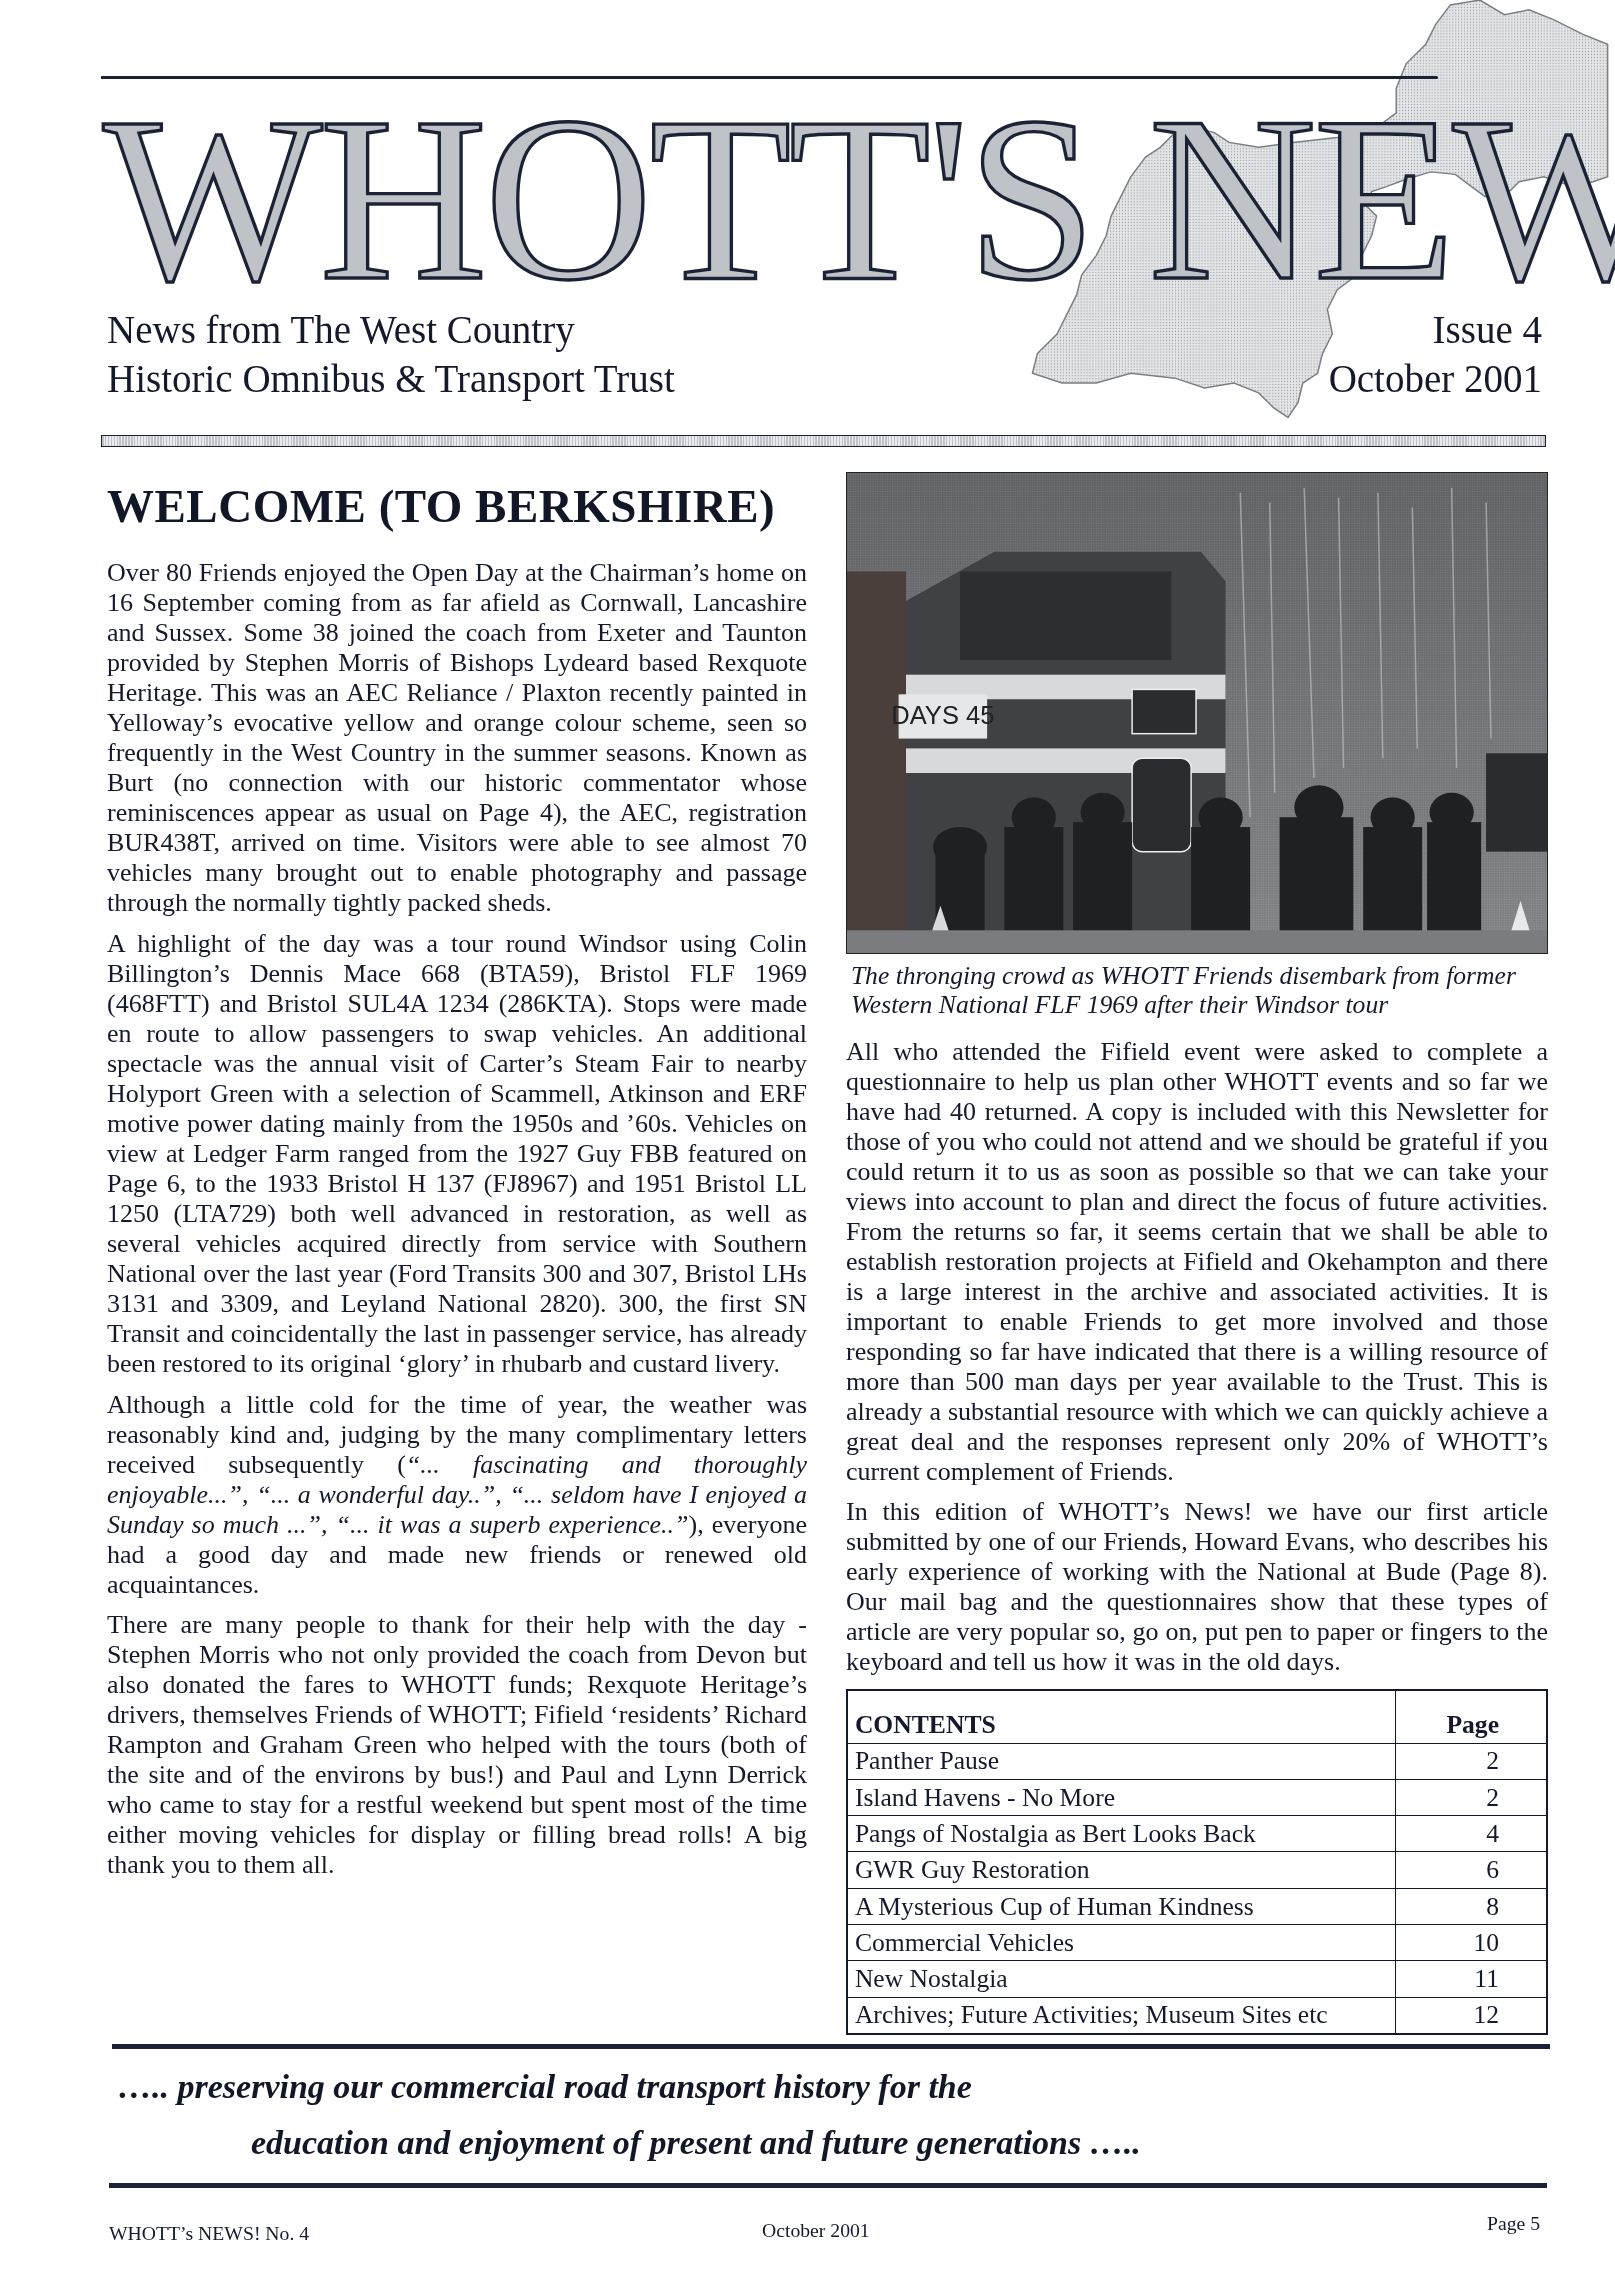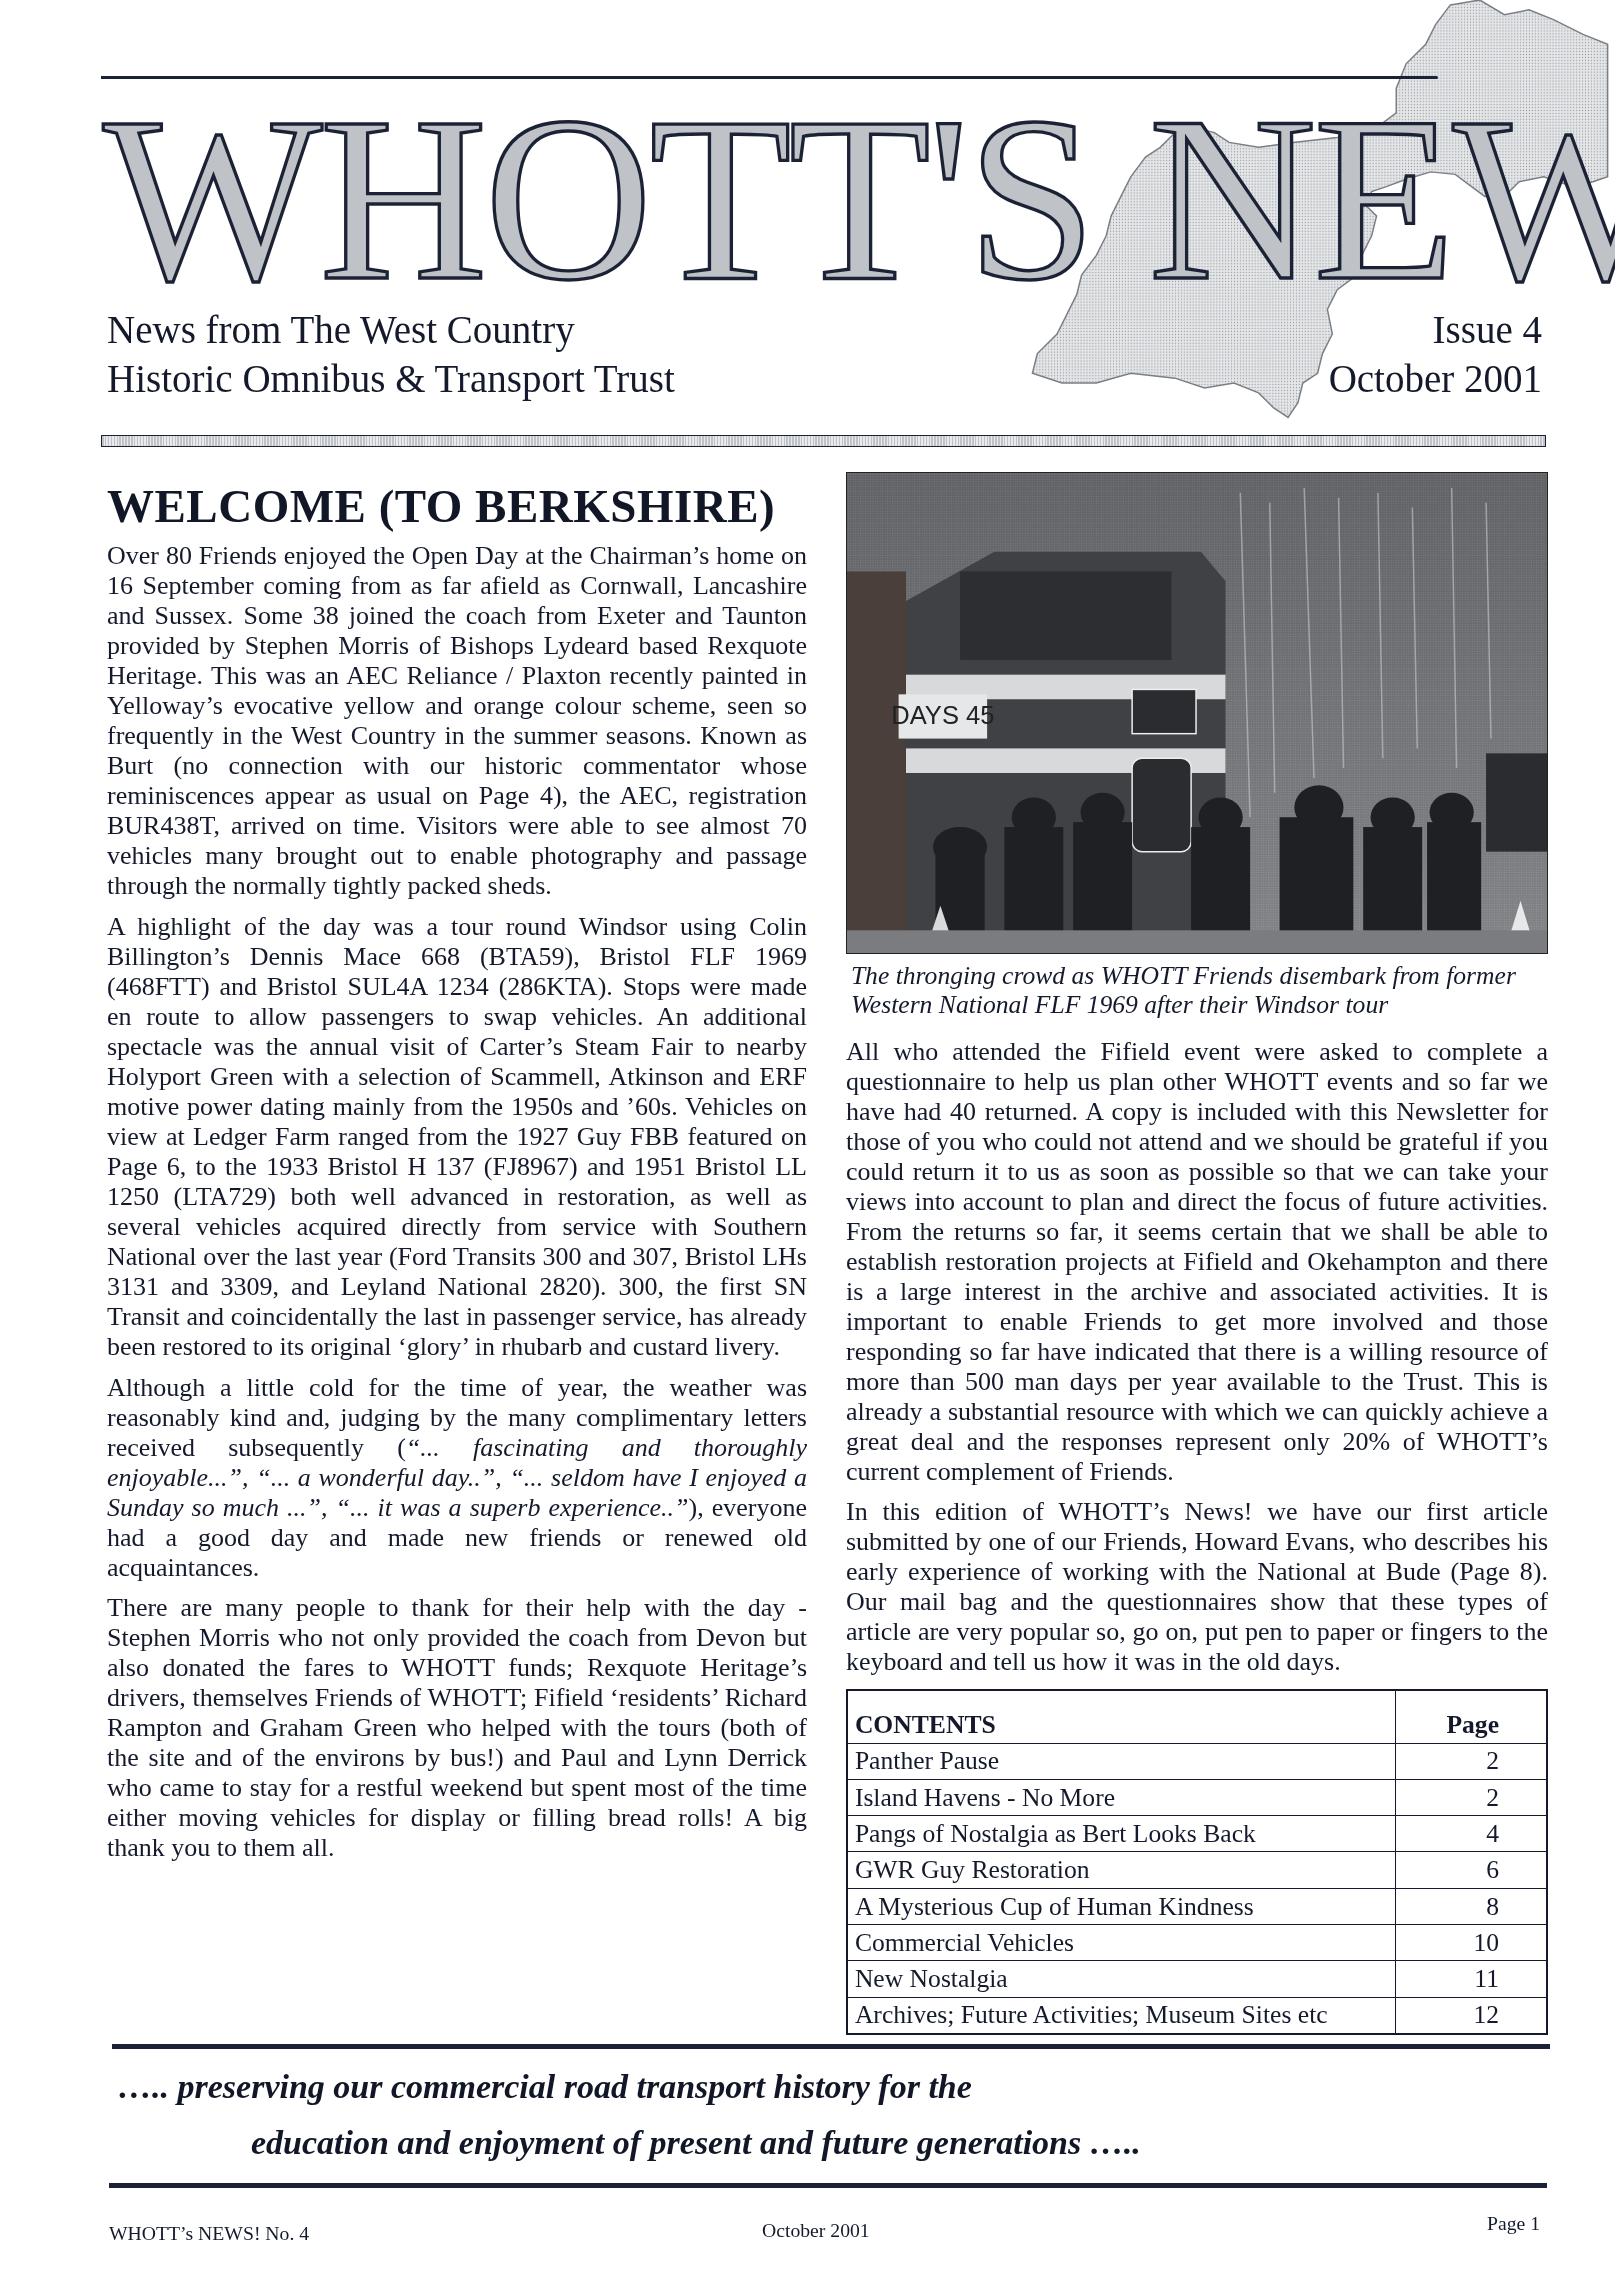--- a/index.html
+++ b/index.html
@@ -41,7 +41,7 @@
   }
   h1.headline {
     font-family: "Liberation Serif", serif; font-weight: bold;
-    font-size: 47px; line-height: 54px; margin-bottom: 8px; letter-spacing: 0.5px;
+    font-size: 47px; line-height: 54px; margin-bottom: 25px; letter-spacing: 0.5px;
     color: #111726;
   }
   .para {

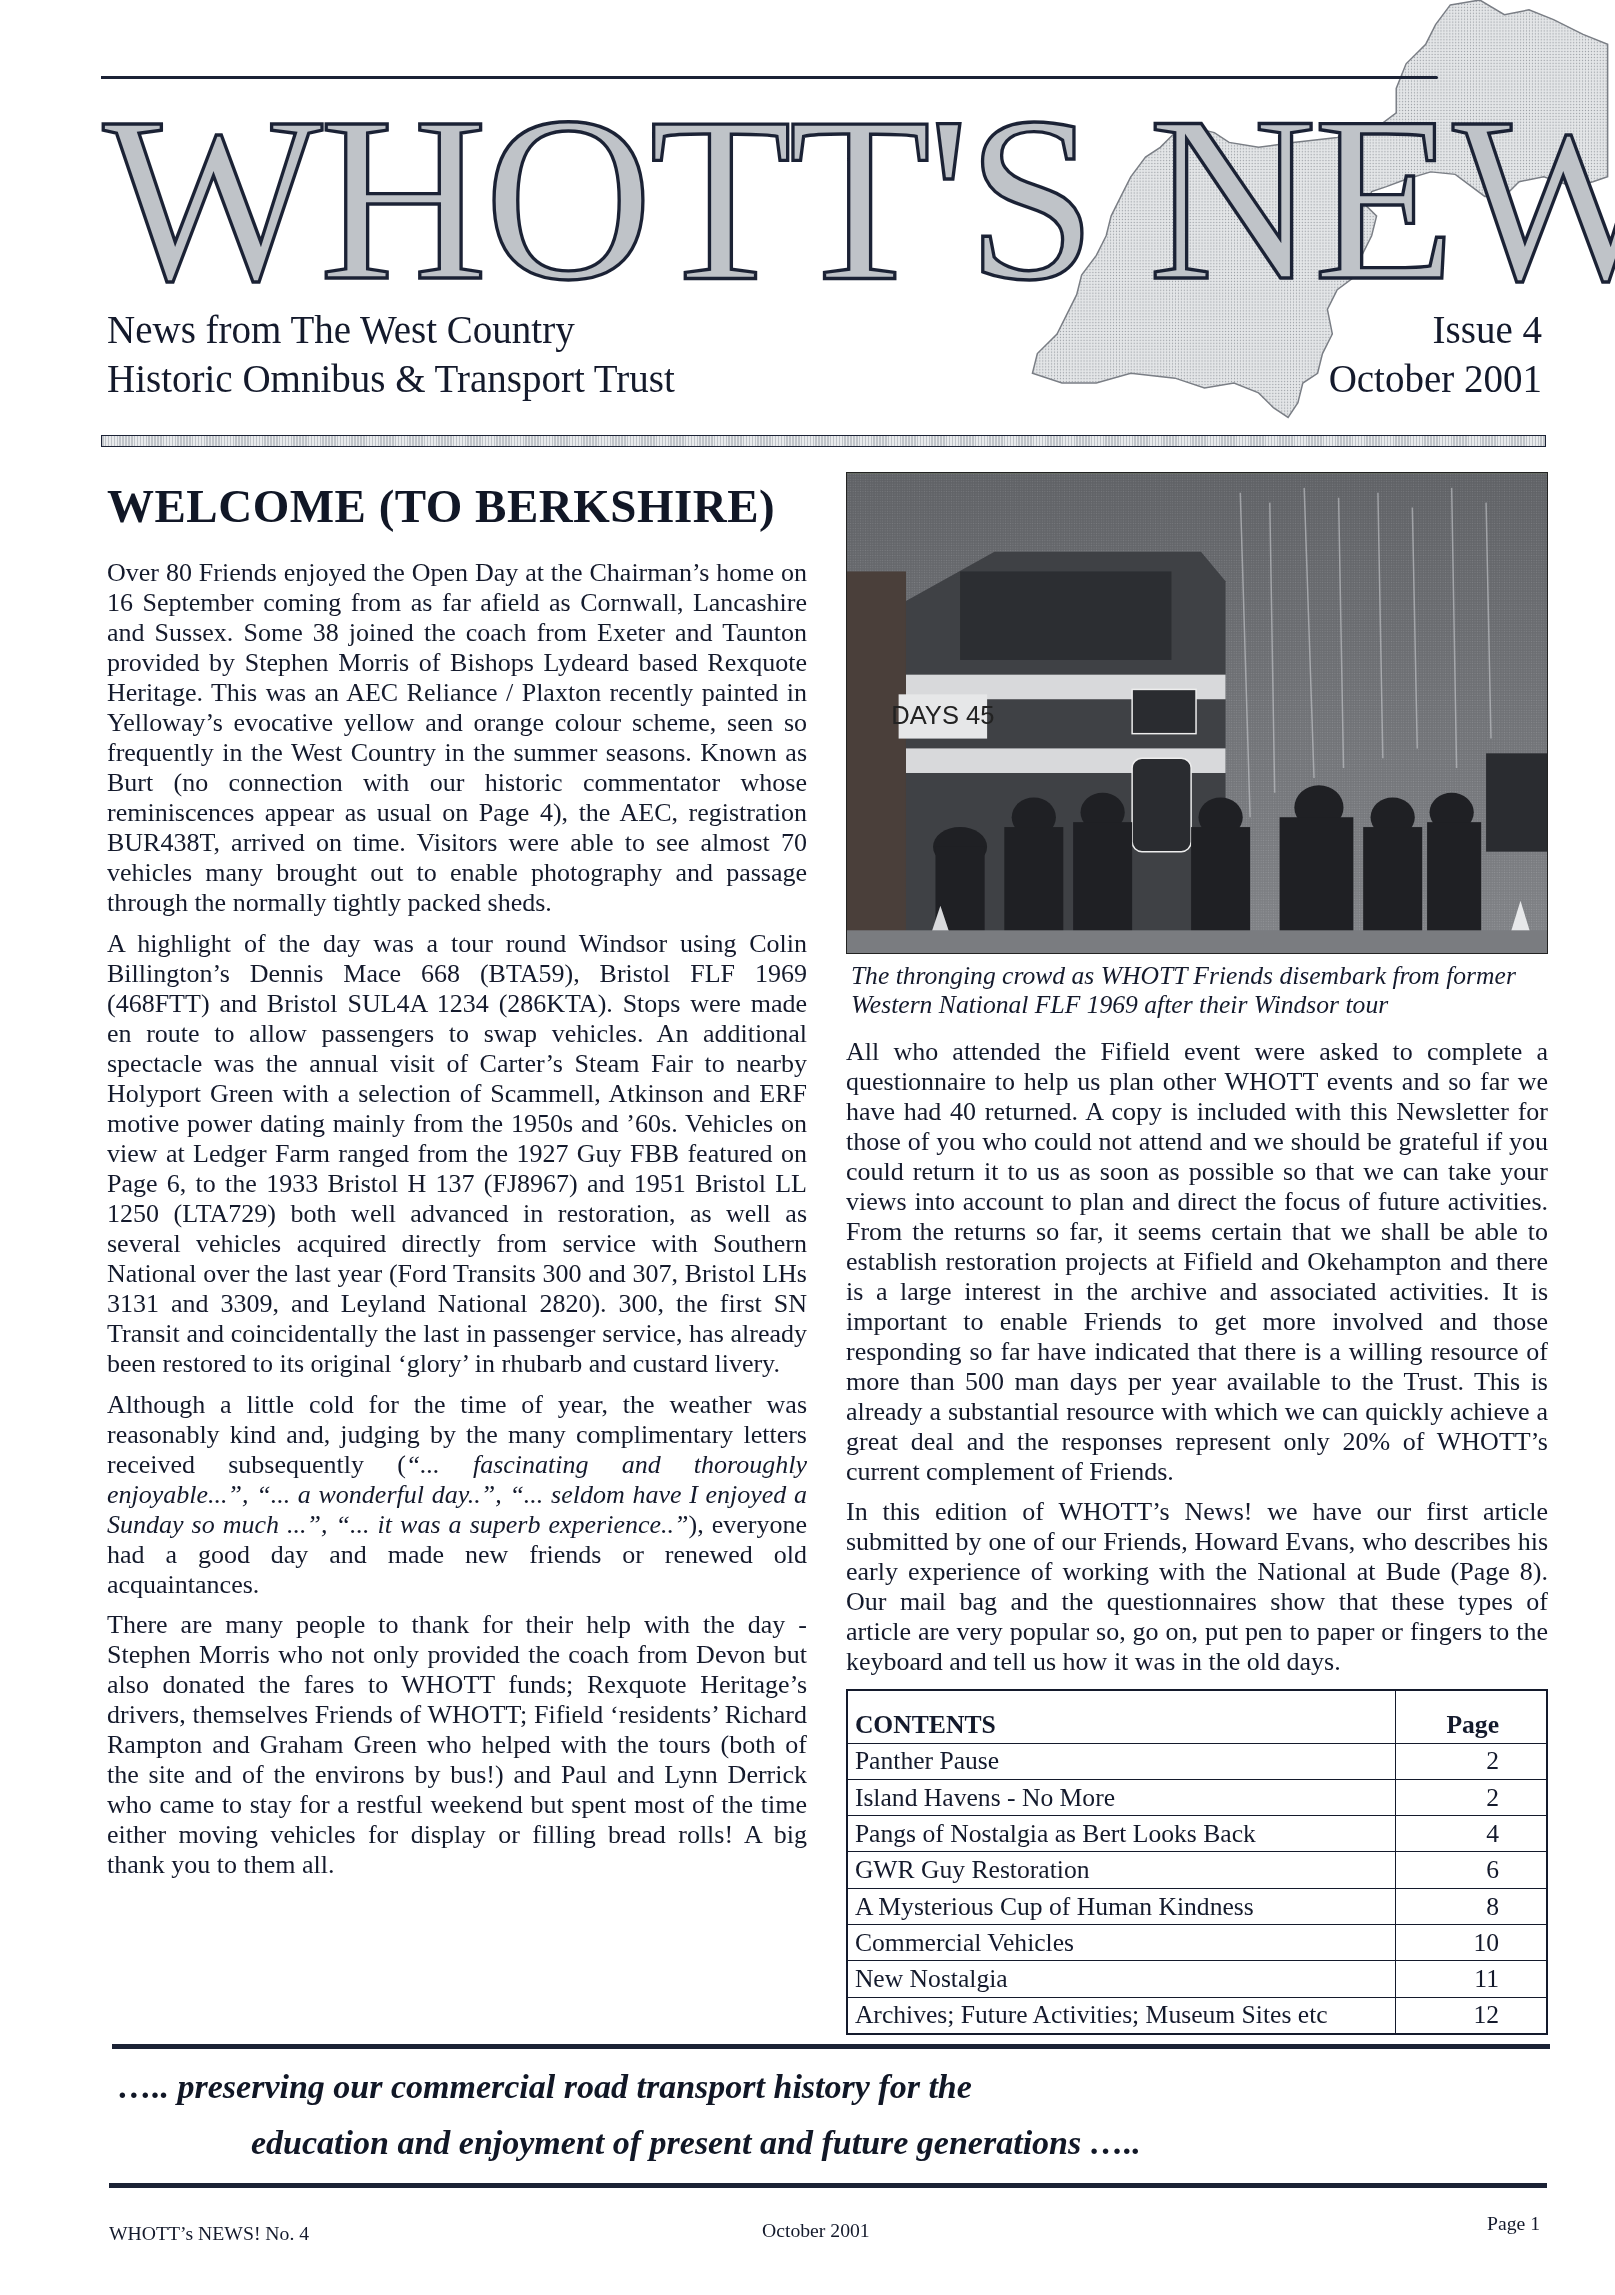--- a/index.html
+++ b/index.html
@@ -225,7 +225,7 @@
 
 <div class="footer-txt" style="left:109px; top:2222px;">WHOTT’s NEWS!  No. 4</div>
 <div class="footer-txt" style="left:762px; top:2219px;">October 2001</div>
-<div class="footer-txt" style="left:1487px; top:2212px;">Page 1</div>
+<div class="footer-txt" style="left:1487px; top:2212px;">Page 5</div>
 
 
 </body></html>

